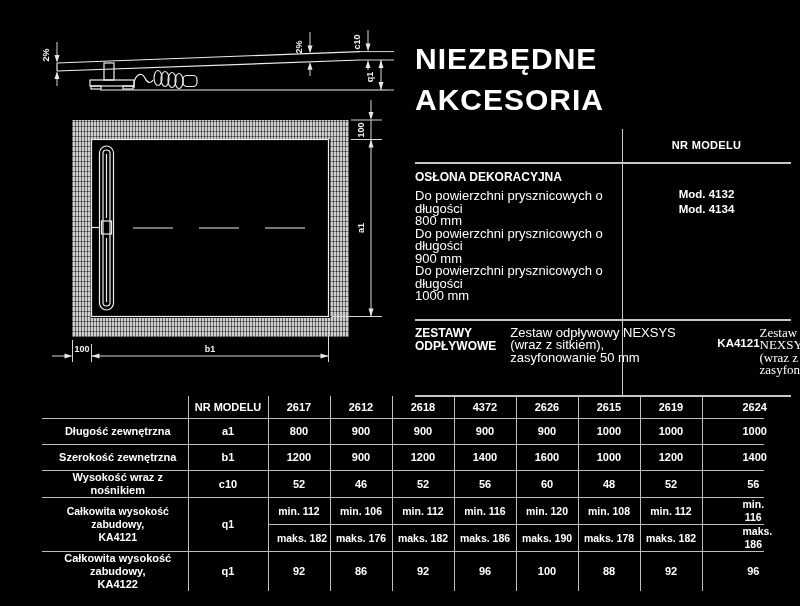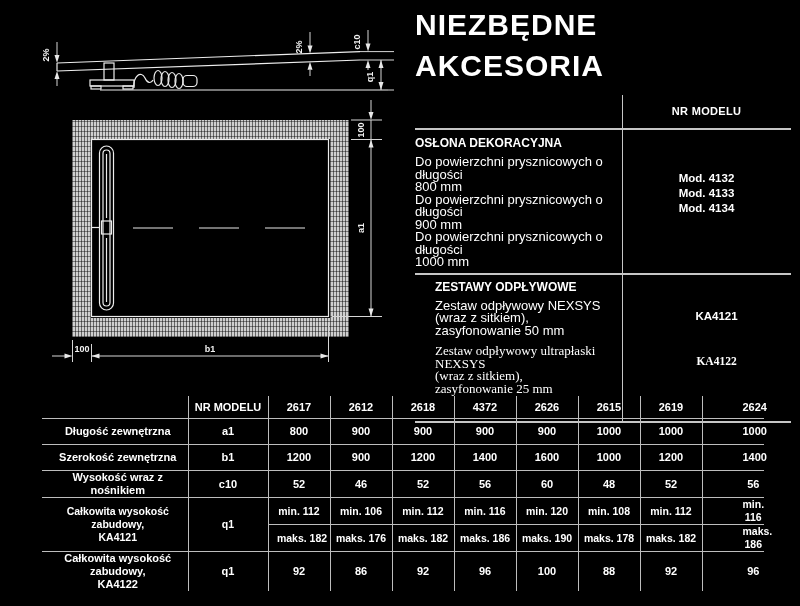--- a/index.html
+++ b/index.html
@@ -23,7 +23,7 @@
   .draw .dash{stroke:#9a9a9a;stroke-width:1.5;stroke-dasharray:40 26;fill:none;}
   .draw text{font-family:"Liberation Sans",sans-serif;font-size:9px;font-weight:bold;fill:#f2f2f2;}
   
-  .acc-panel{position:absolute;left:415px;top:4px;width:376px;}
+  .acc-panel{position:absolute;left:415px;top:38px;width:376px;}
   .acc-title{font-size:30px;font-weight:bold;line-height:41px;letter-spacing:1px;}
   .acc-table{position:relative;margin-top:9px;border-bottom:2px solid #c6c6c6;}
   .acc-divider{position:absolute;left:207px;top:0;bottom:0;width:1px;background:#c6c6c6;}

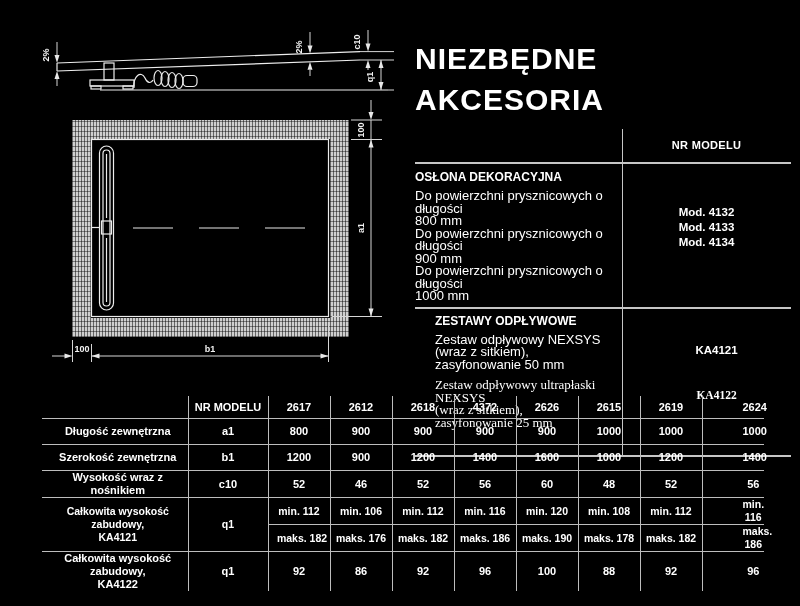--- a/index.html
+++ b/index.html
@@ -31,7 +31,7 @@
   .acc-header .hdr{position:absolute;left:207px;right:0;top:10px;text-align:center;
     font-size:11px;font-weight:bold;letter-spacing:.3px;}
   .acc-sec{display:flex;}
-  .acc-sec1{padding:7px 0 4px;border-bottom:2px solid #c6c6c6;}
+  .acc-sec1{padding:7px 0 16px;border-bottom:2px solid #c6c6c6;}
   .acc-sec2{padding:6px 0 26px;flex-direction:column;display:flex;margin-left:20px;}
   .acc-left{width:207px;box-sizing:border-box;padding-right:14px;}
   .acc-right{flex:1;text-align:center;}

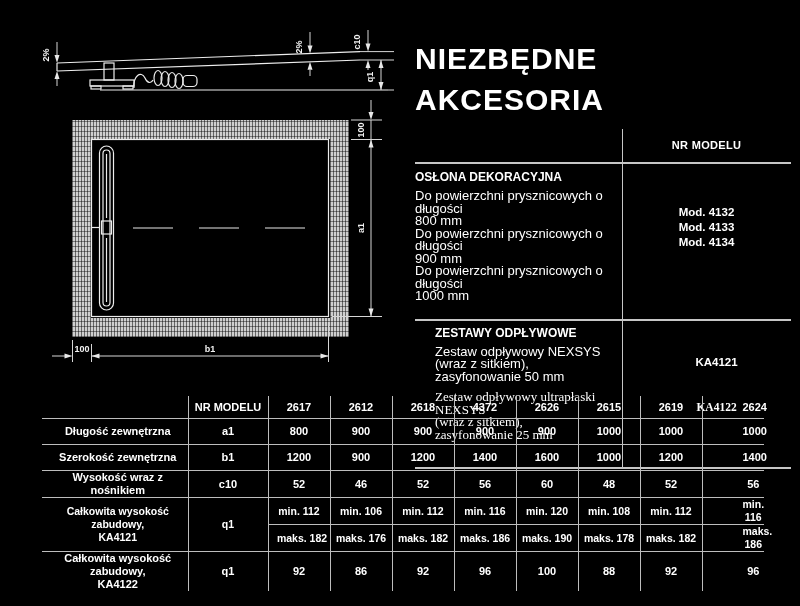--- a/index.html
+++ b/index.html
@@ -37,7 +37,7 @@
   .acc-right{flex:1;text-align:center;}
   .acc-heading{font-size:12px;font-weight:bold;line-height:13px;margin-bottom:6px;}
   .acc-item{font-size:13px;line-height:12.5px;}
-  .acc-models{margin-top:34px;font-size:11.5px;font-weight:bold;line-height:15px;}
+  .acc-models{margin-top:16px;font-size:11.5px;font-weight:bold;line-height:15px;}
   .acc-sec2 .row{display:flex;margin-bottom:8px;}
   .acc-model{font-size:11.5px;font-weight:bold;margin-top:10px;}
   

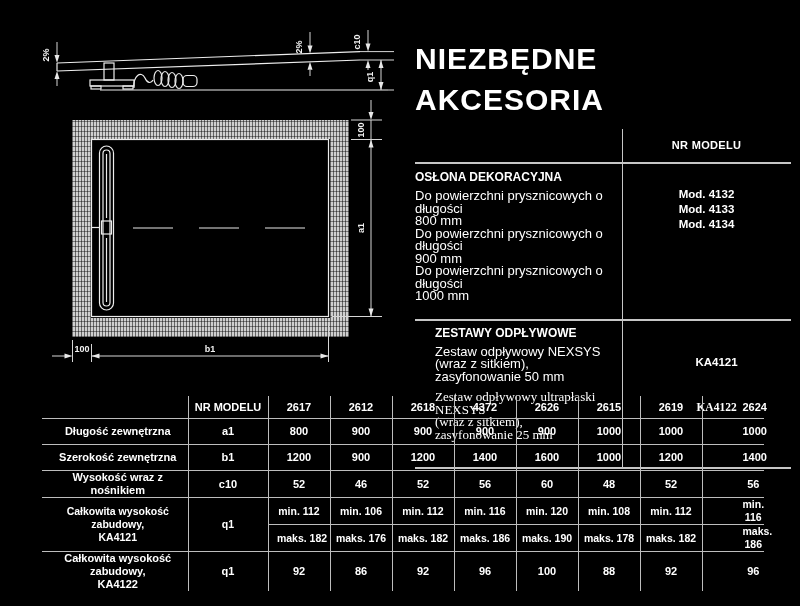--- a/index.html
+++ b/index.html
@@ -180,7 +180,6 @@
       <div class="acc-right">
         <div class="acc-models">
           <div>Mod. 4132</div>
-          <div>Mod. 4133</div>
           <div>Mod. 4134</div>
         </div>
       </div>

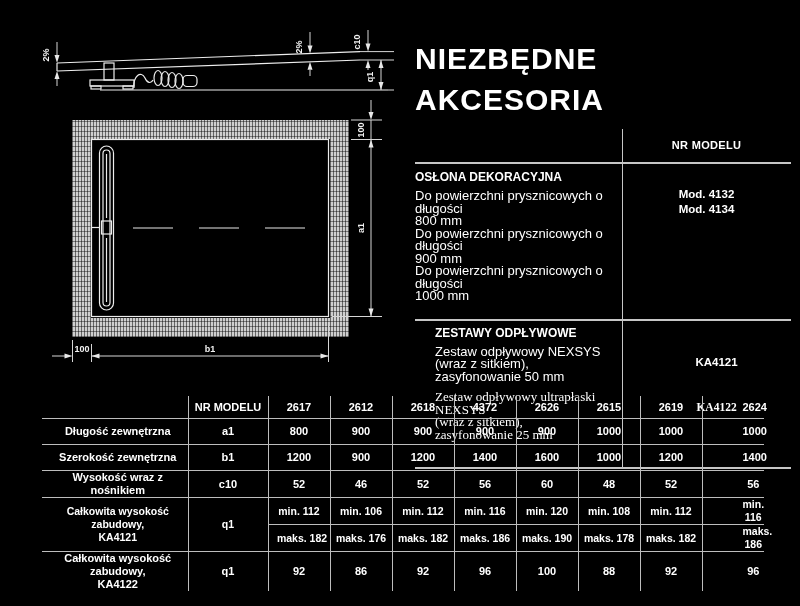--- a/index.html
+++ b/index.html
@@ -32,7 +32,7 @@
     font-size:11px;font-weight:bold;letter-spacing:.3px;}
   .acc-sec{display:flex;}
   .acc-sec1{padding:7px 0 16px;border-bottom:2px solid #c6c6c6;}
-  .acc-sec2{padding:6px 0 26px;flex-direction:column;display:flex;margin-left:20px;}
+  .acc-sec2{padding:6px 0 18px;flex-direction:row;display:flex;}
   .acc-left{width:207px;box-sizing:border-box;padding-right:14px;}
   .acc-right{flex:1;text-align:center;}
   .acc-heading{font-size:12px;font-weight:bold;line-height:13px;margin-bottom:6px;}

